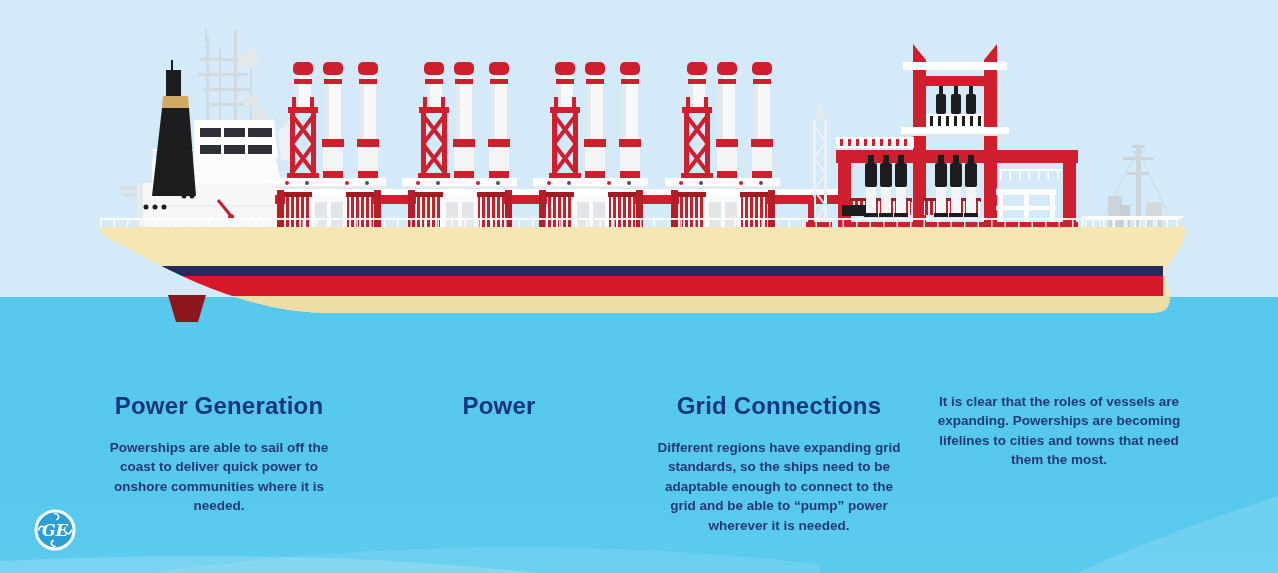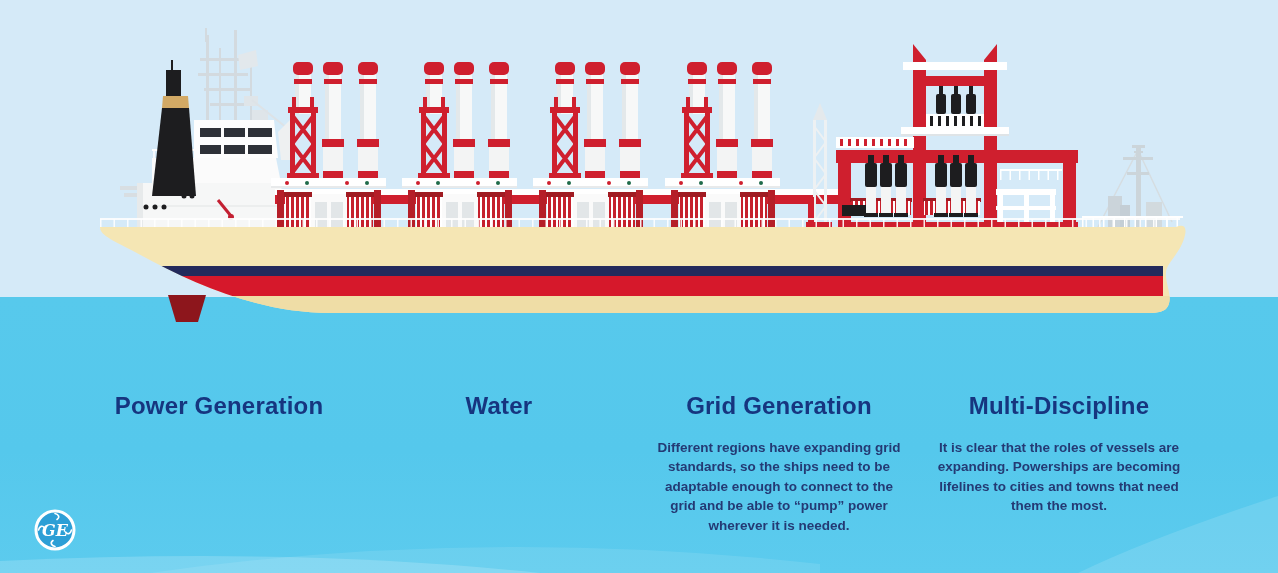--- a/index.html
+++ b/index.html
@@ -308,7 +308,7 @@
     </div>
     <div class="info-divider"></div>
     <div class="info-col">
-      <h2 class="info-title">Water</h2>
+      <h2 class="info-title">Power</h2>
     </div>
     <div class="info-divider"></div>
     <div class="info-col">

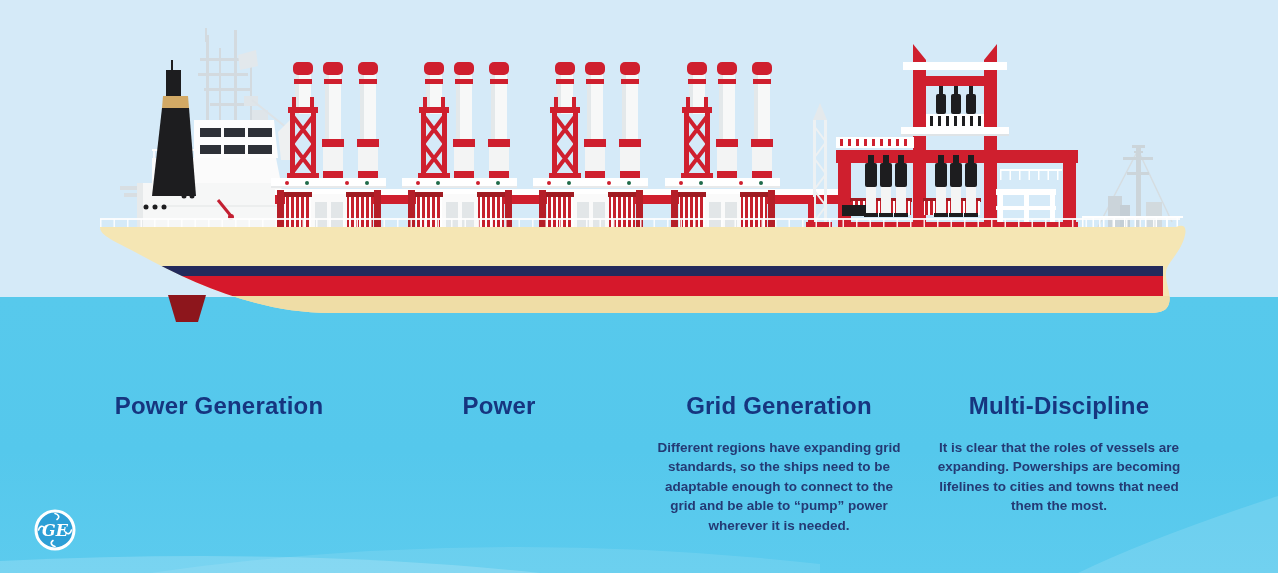--- a/index.html
+++ b/index.html
@@ -312,7 +312,7 @@
     </div>
     <div class="info-divider"></div>
     <div class="info-col">
-      <h2 class="info-title">Grid Generation</h2>
+      <h2 class="info-title">Grid Connections</h2>
       <p class="info-body">Different regions have expanding grid standards, so the ships need to be adaptable enough to connect to the grid and be able to “pump” power wherever it is needed.</p>
     </div>
     <div class="info-divider"></div>

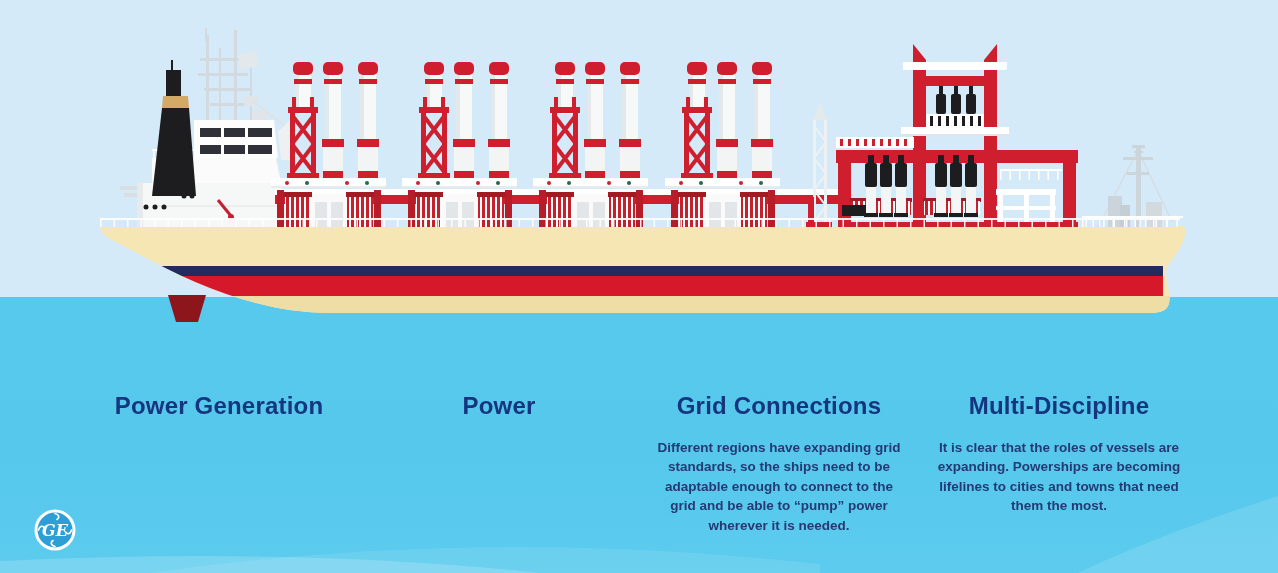--- a/index.html
+++ b/index.html
@@ -317,7 +317,6 @@
     </div>
     <div class="info-divider"></div>
     <div class="info-col">
-      <h2 class="info-title">Multi-Discipline</h2>
       <p class="info-body">It is clear that the roles of vessels are expanding. Powerships are becoming lifelines to cities and towns that need them the most.</p>
     </div>
   </div>

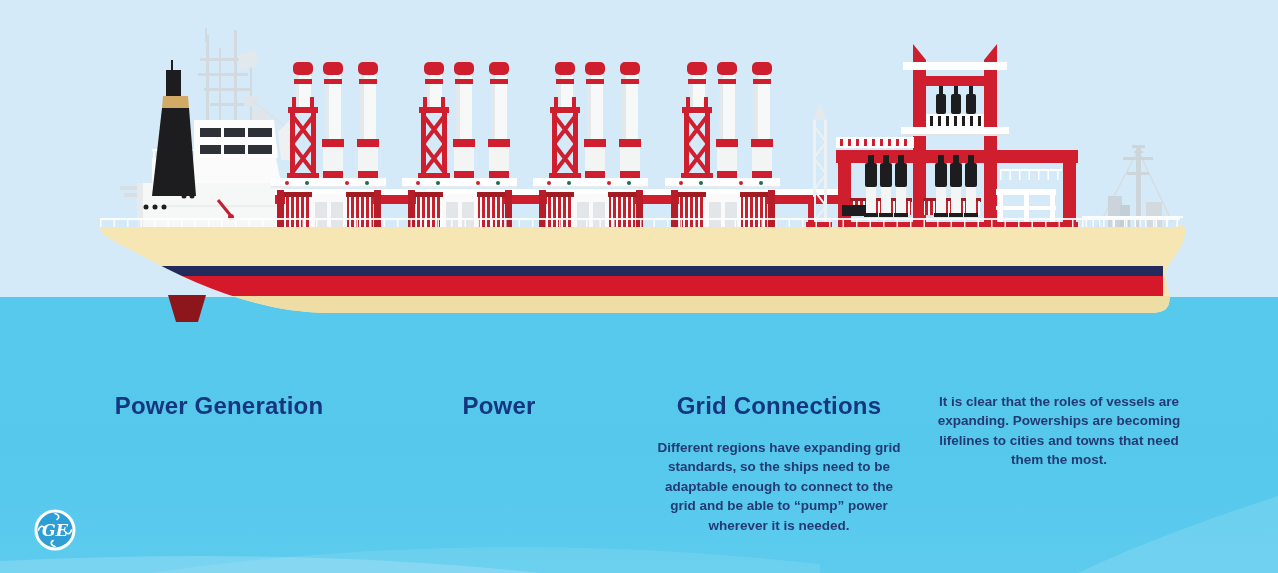--- a/index.html
+++ b/index.html
@@ -305,6 +305,7 @@
   <div class="info">
     <div class="info-col">
       <h2 class="info-title">Power Generation</h2>
+      <p class="info-body">Powerships are able to sail off the coast to deliver quick power to onshore communities where it is needed.</p>
     </div>
     <div class="info-divider"></div>
     <div class="info-col">

